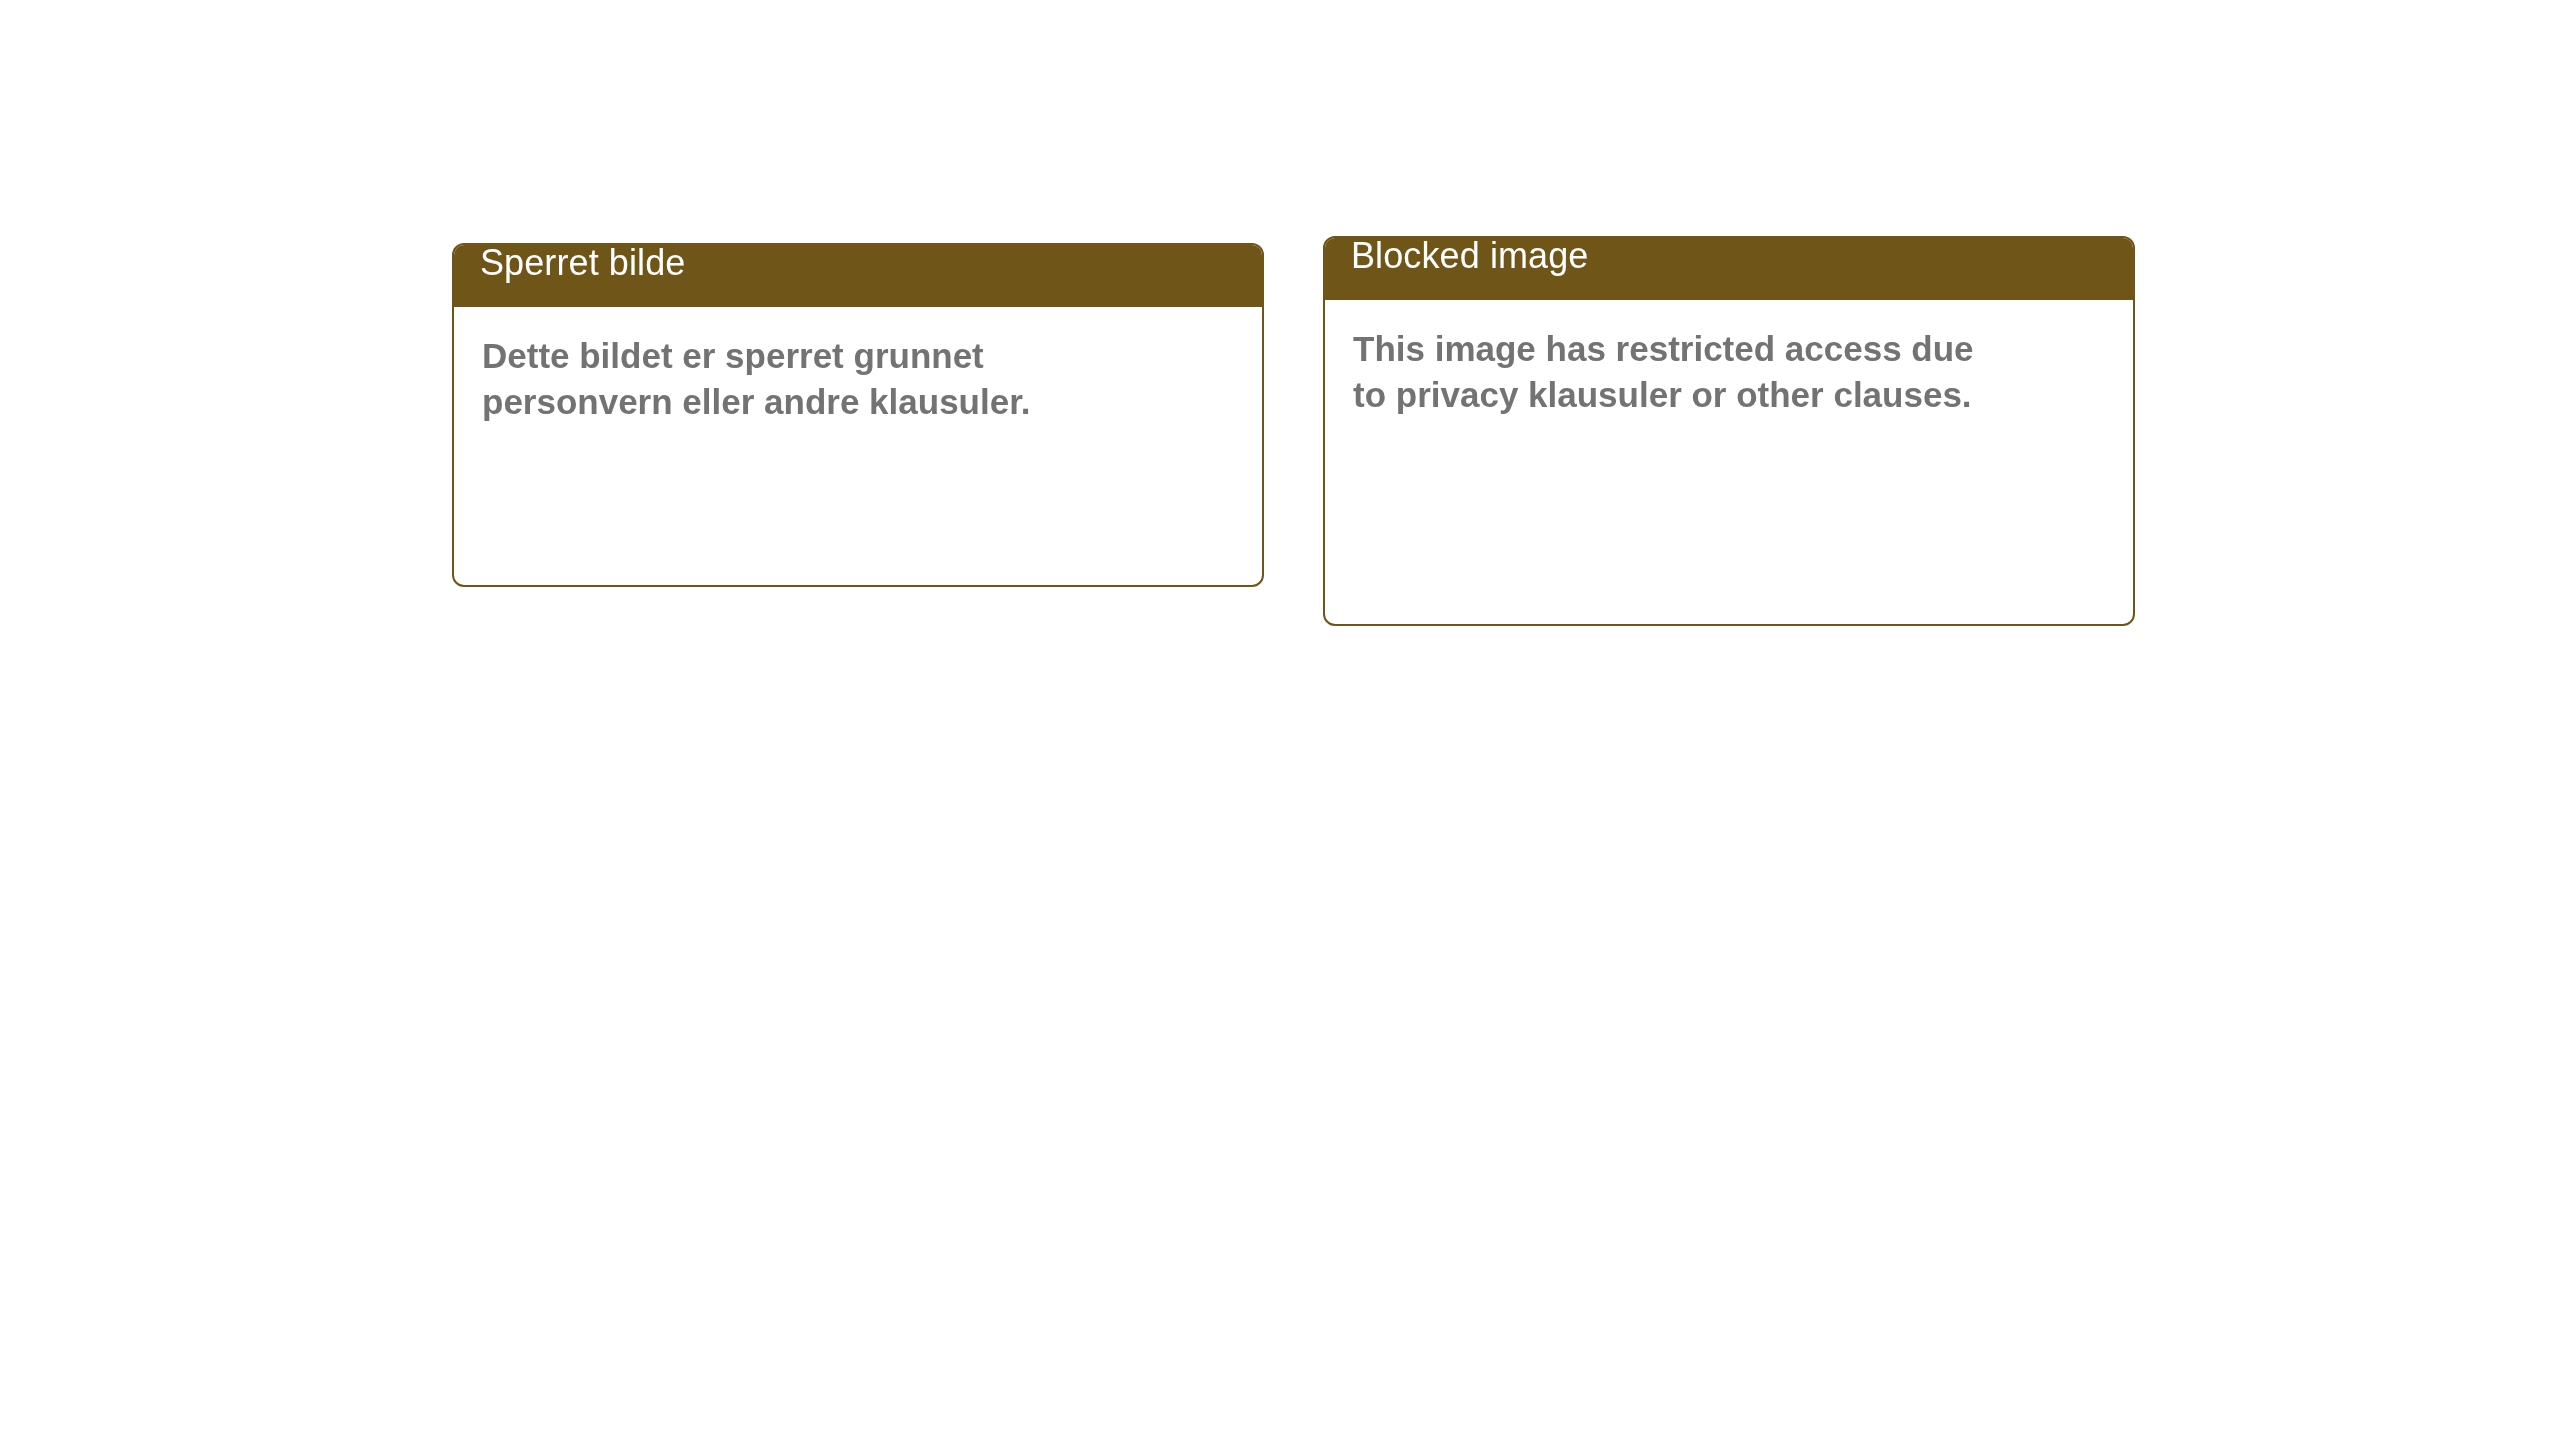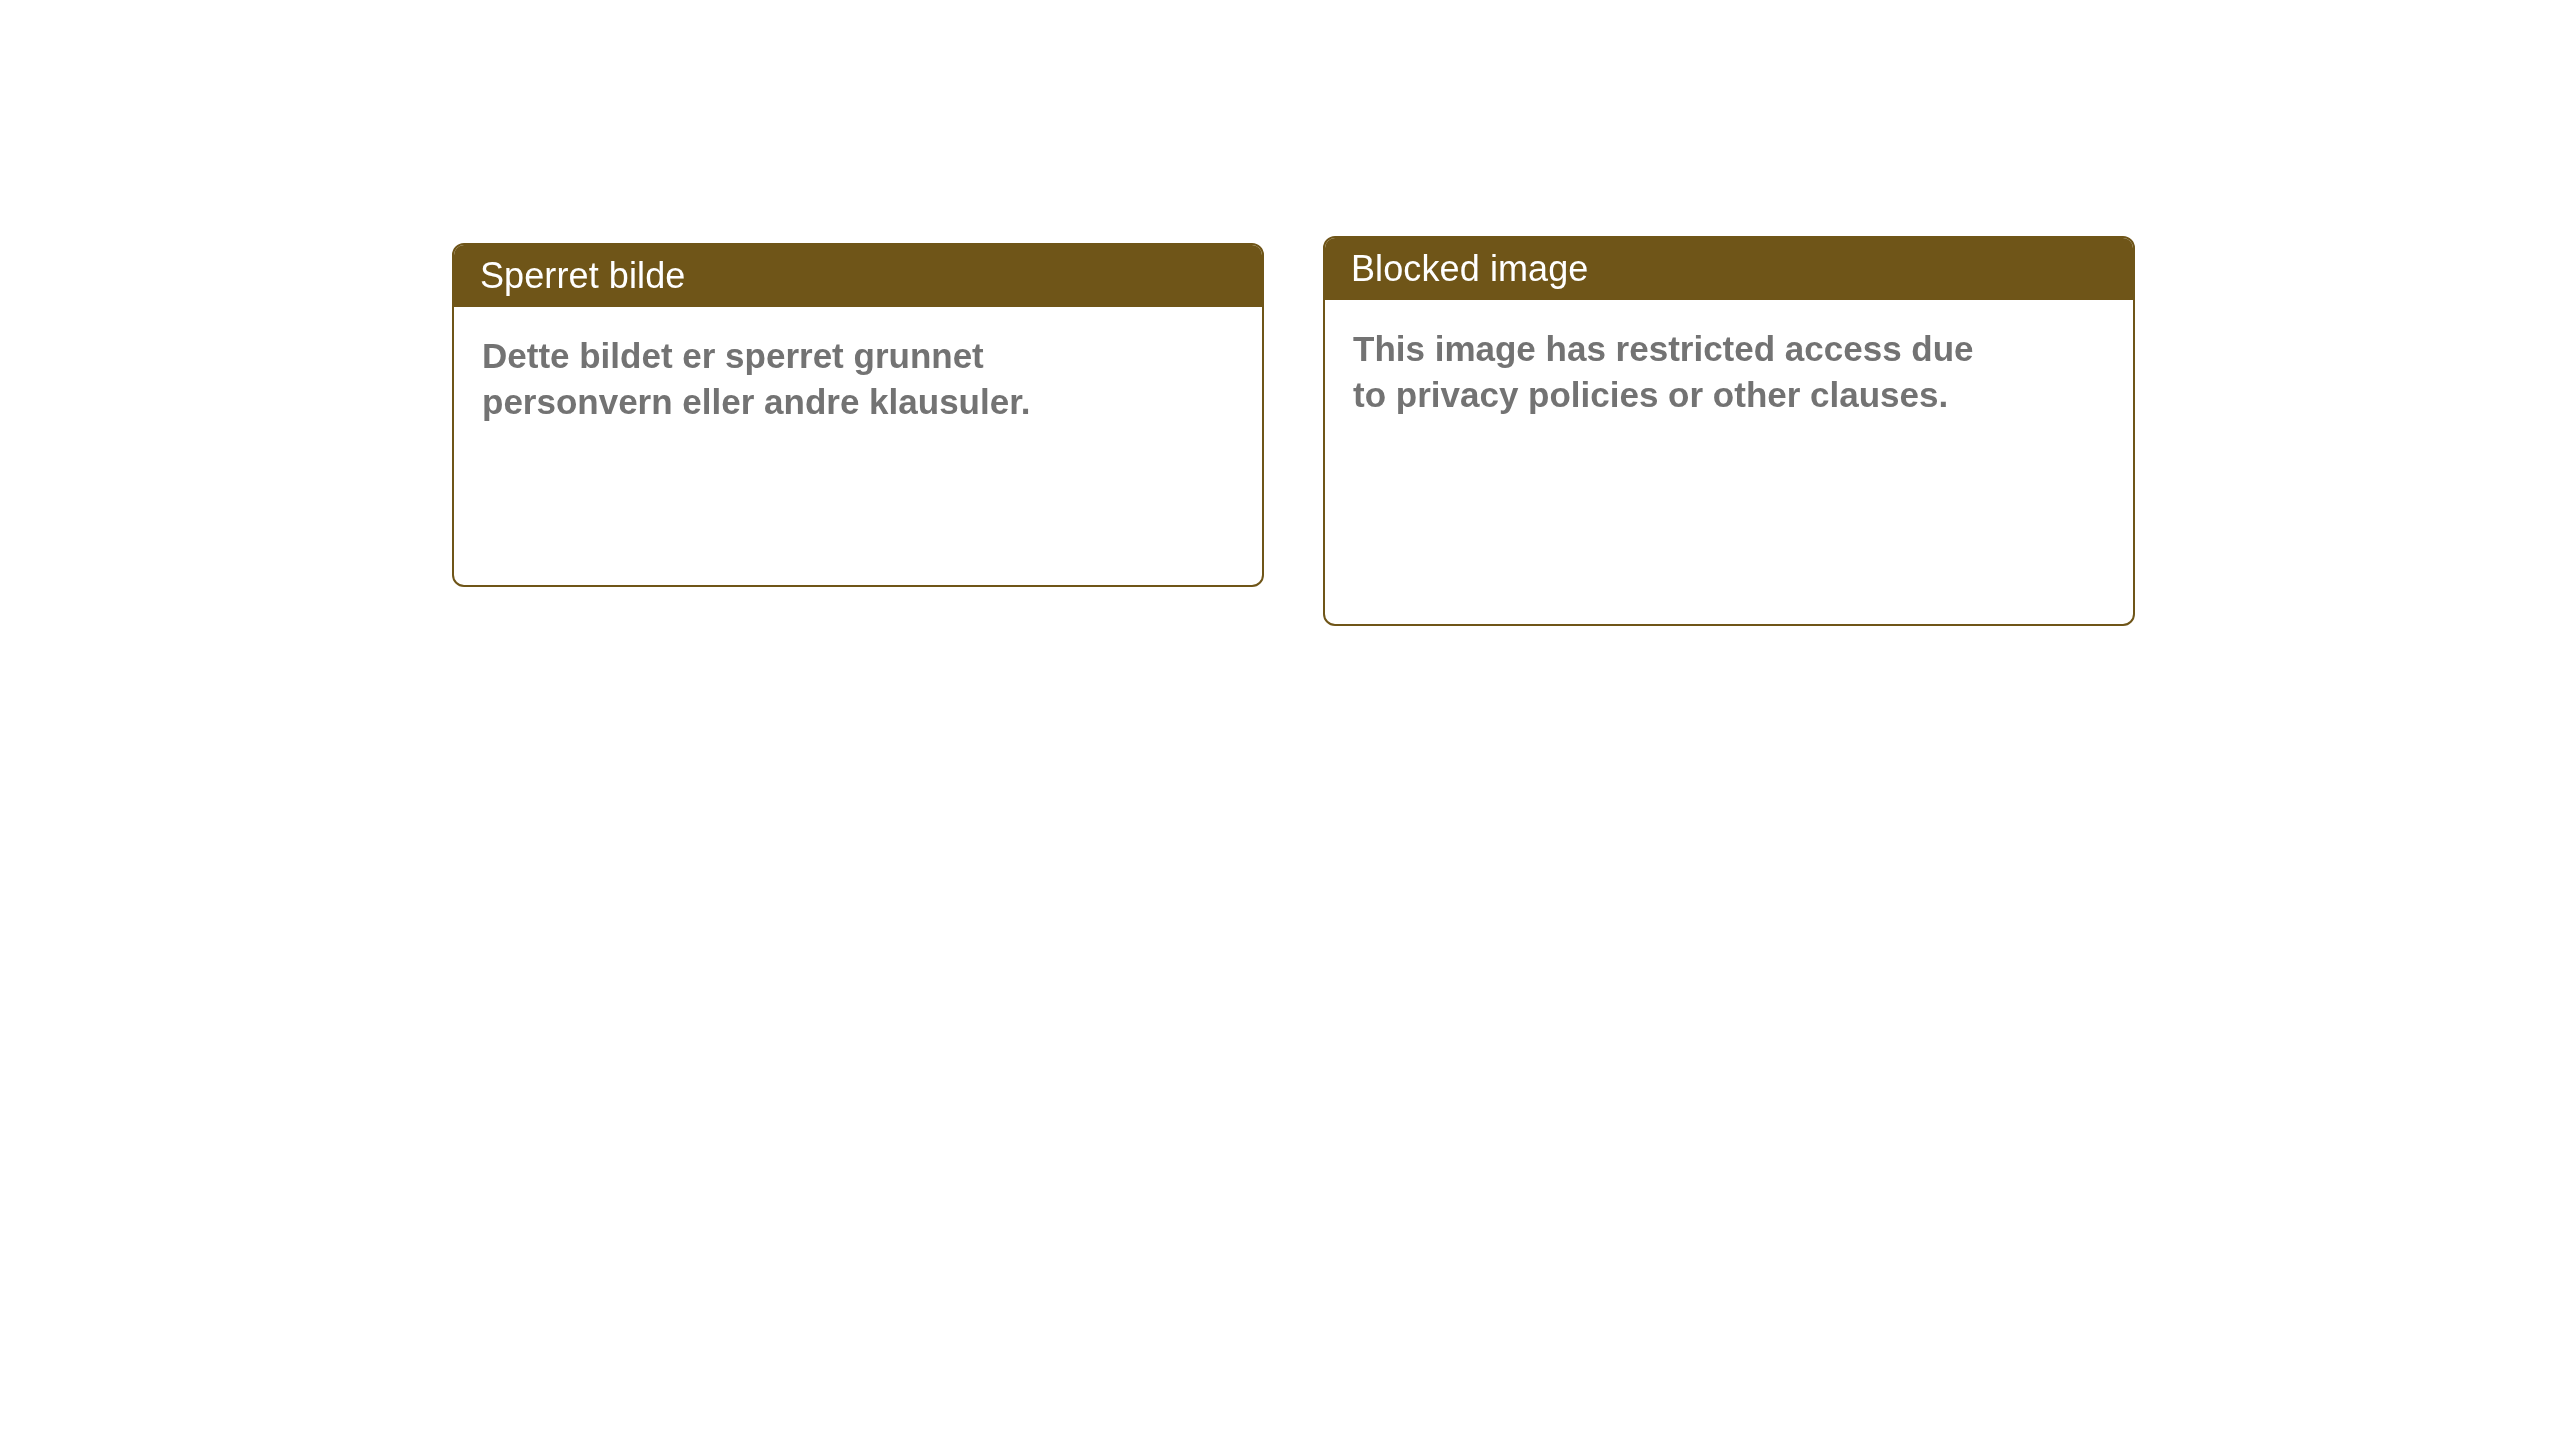--- a/index.html
+++ b/index.html
@@ -51,7 +51,6 @@
     color: #ffffff;
     height: 62px;
     display: flex;
-    align-items: center;
     padding: 0 26px;
     font-size: 36px;
     font-weight: 400;

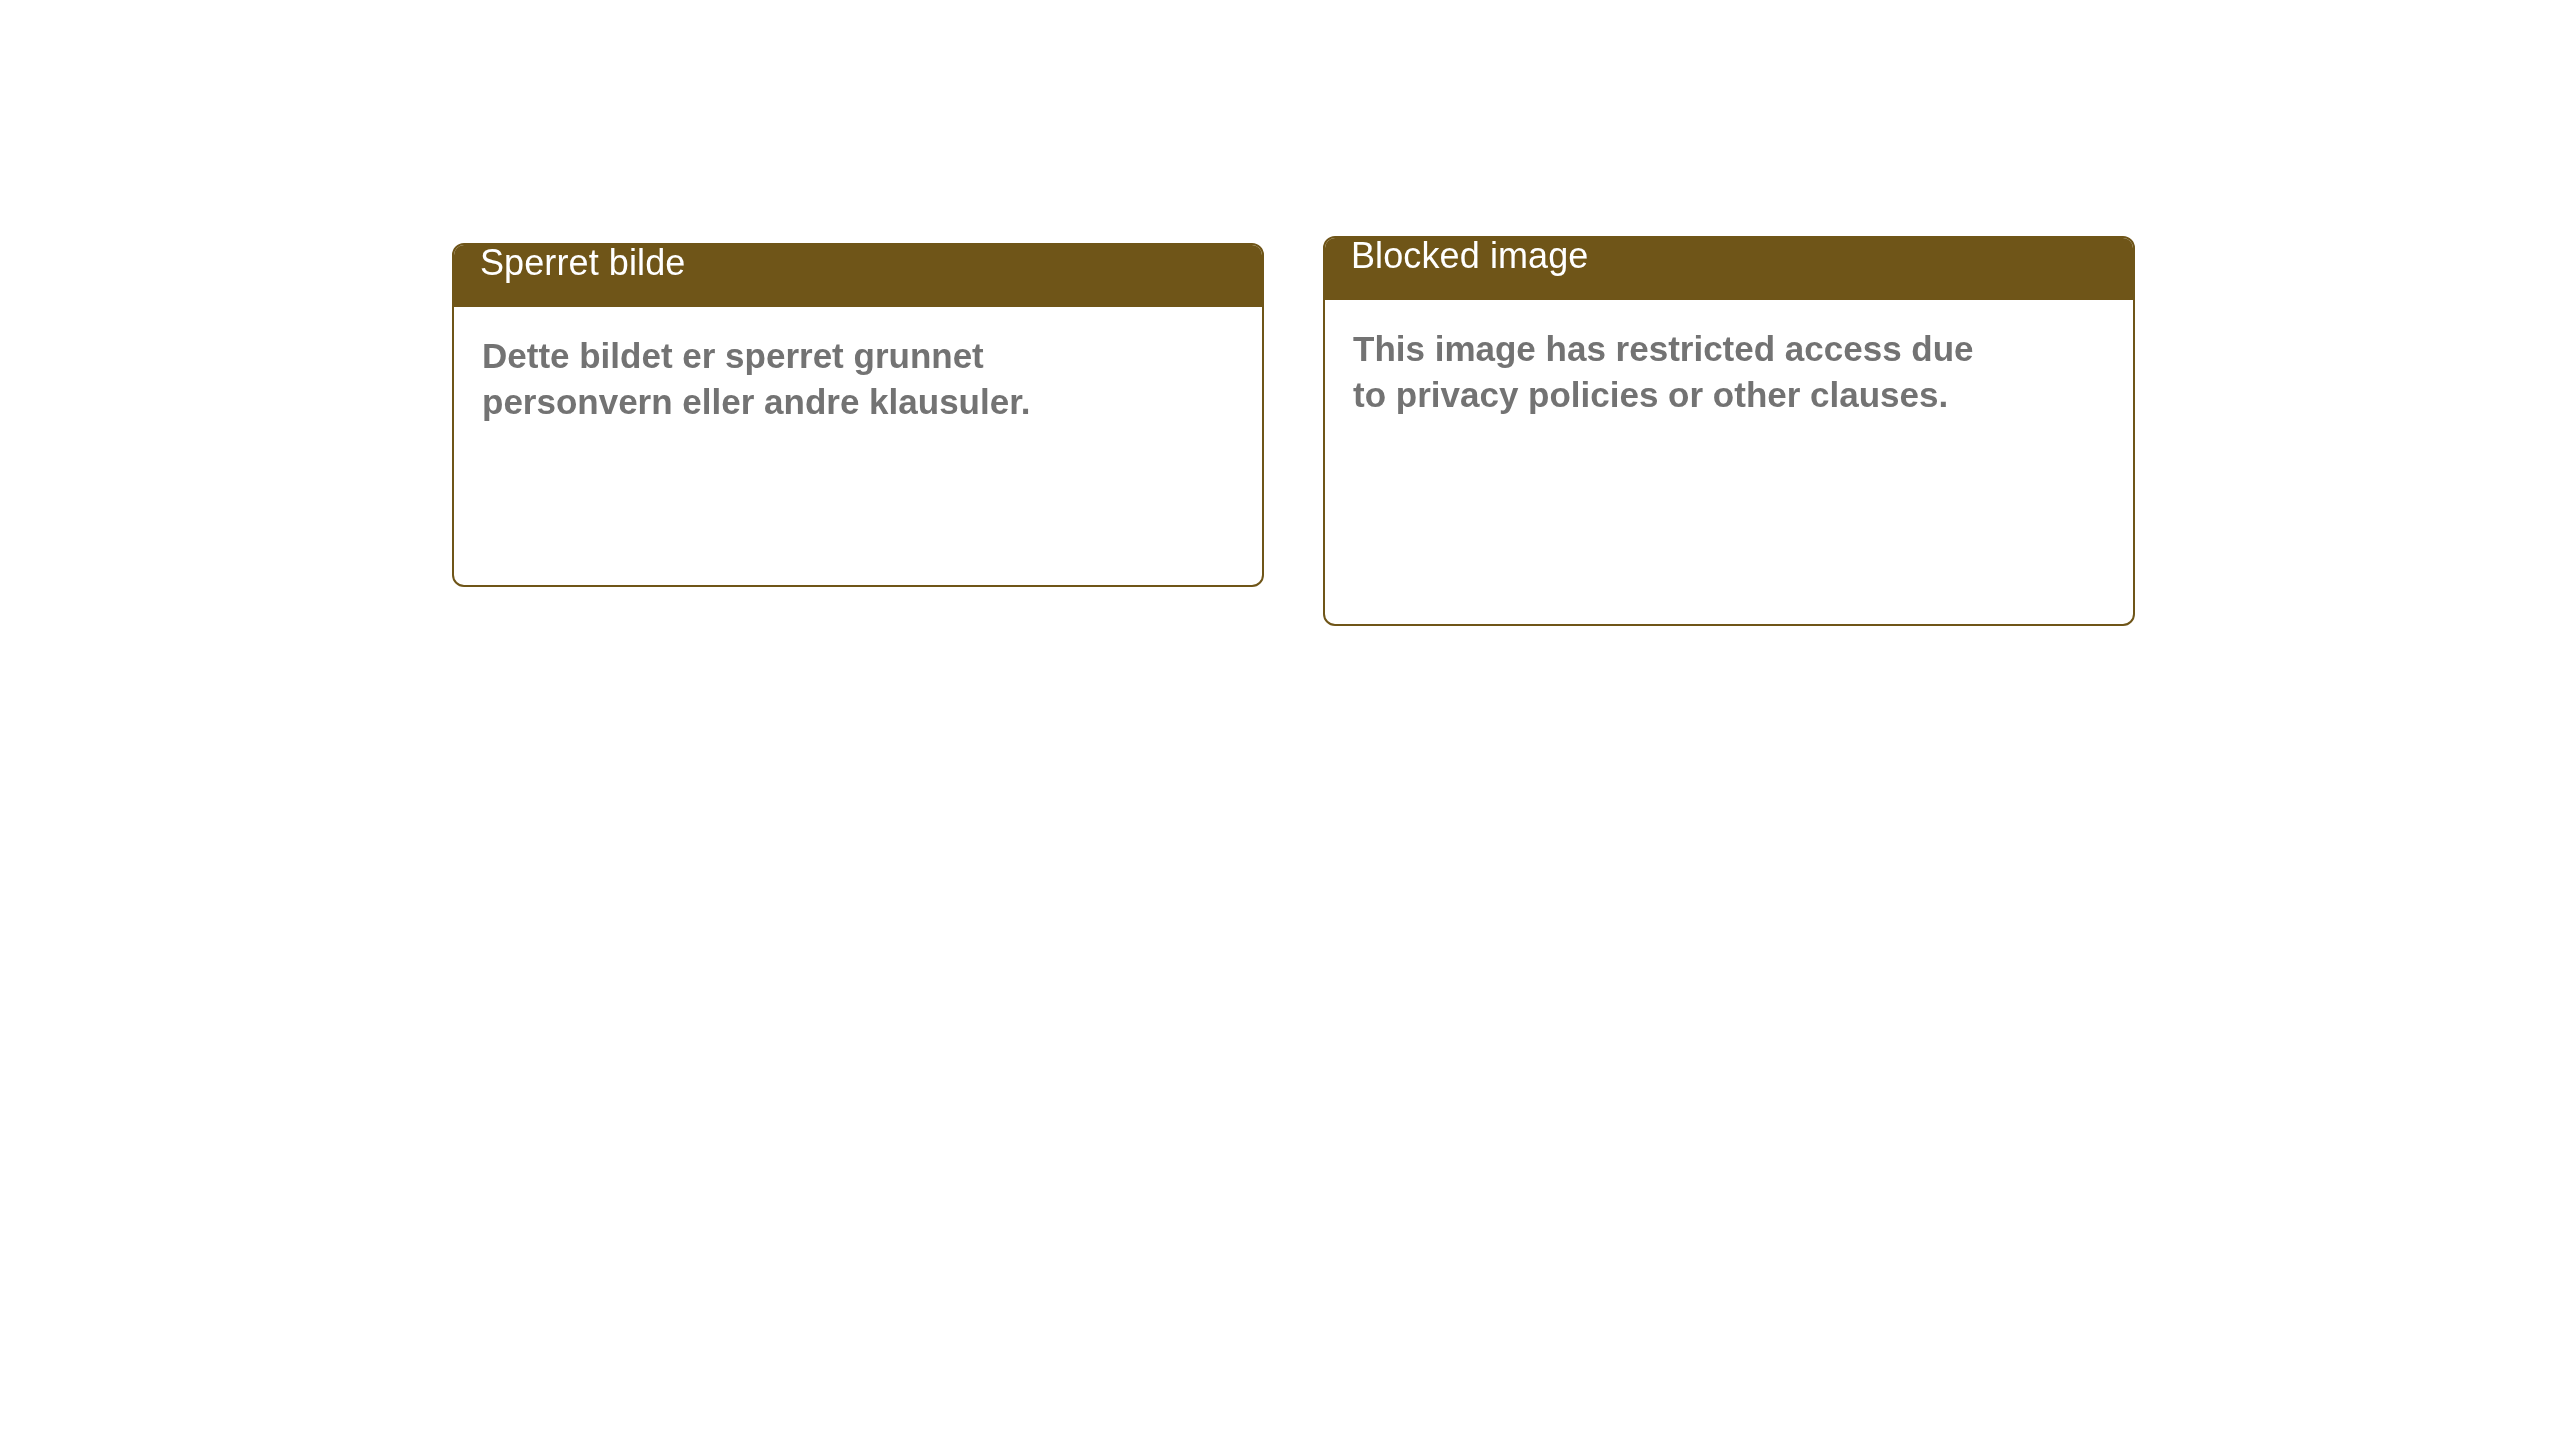--- a/index.html
+++ b/index.html
@@ -91,7 +91,7 @@
       <span>Blocked image</span>
     </div>
     <div class="card-body">
-      <p>This image has restricted access due to privacy policies or other clauses.</p>
+      <p>This image has restricted access due to privacy klausuler or other clauses.</p>
     </div>
   </div>
 

